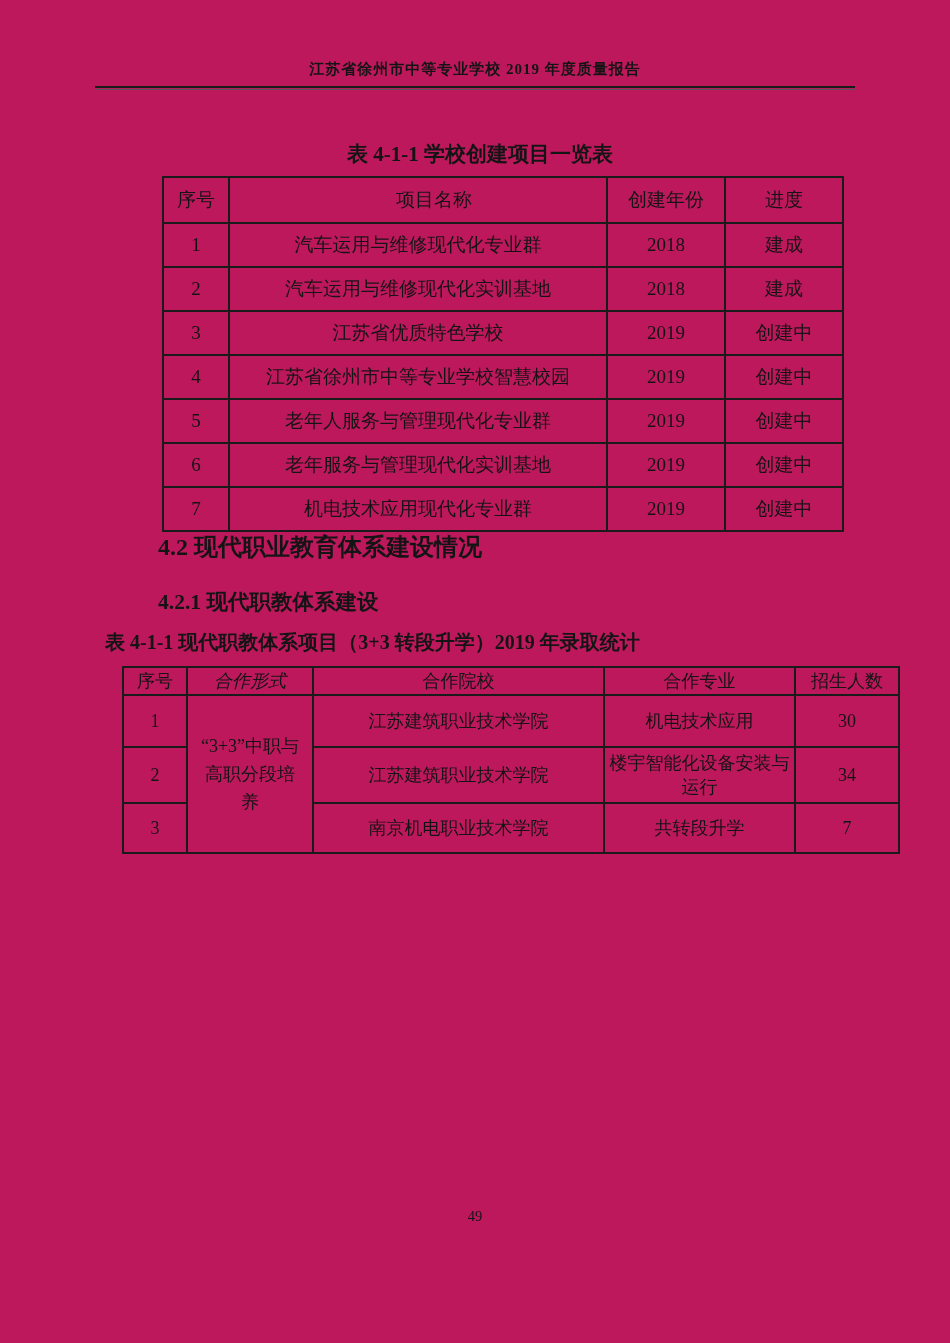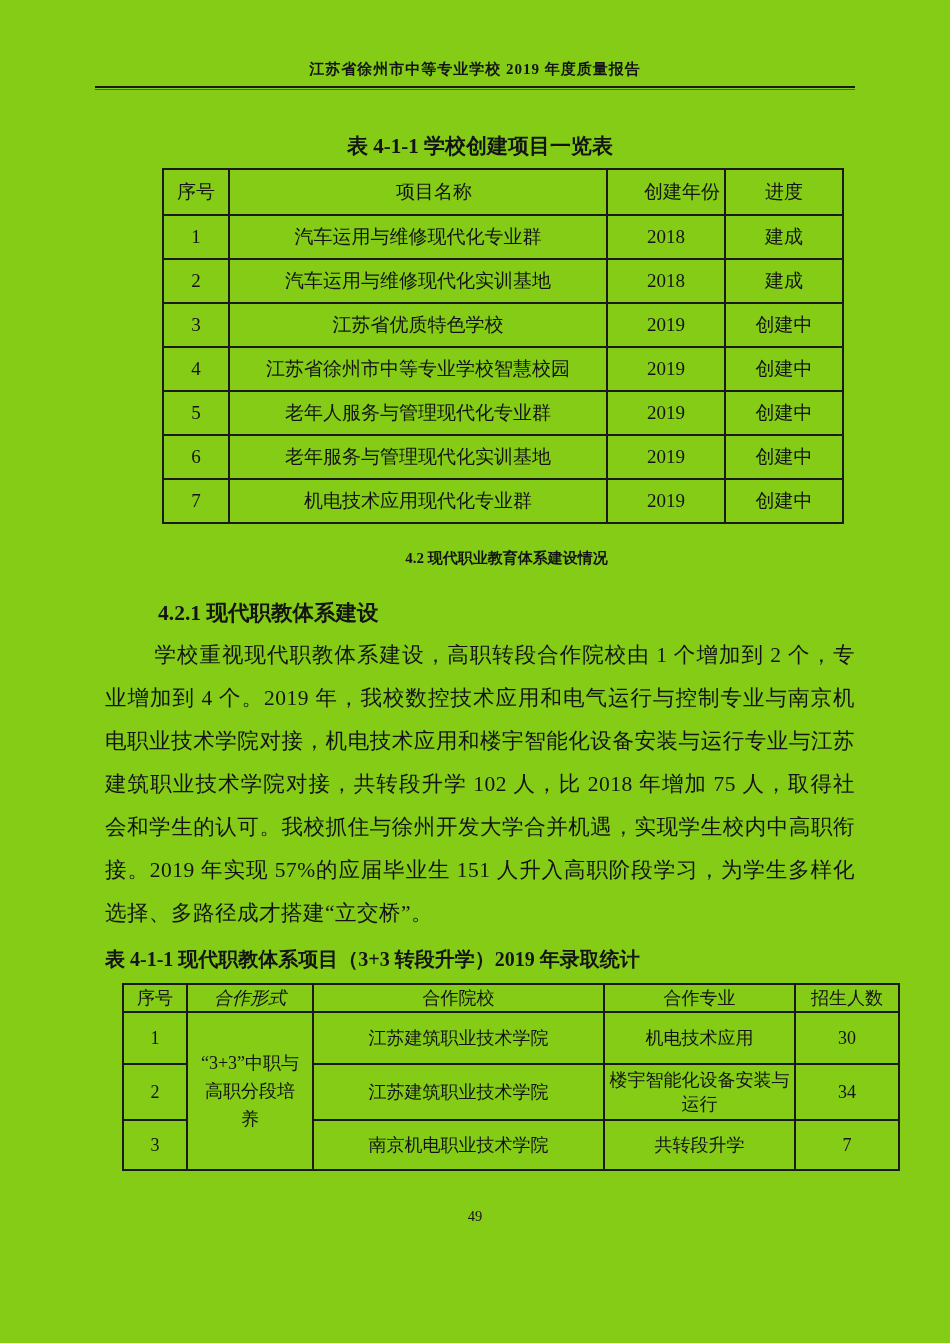--- a/index.html
+++ b/index.html
@@ -12,7 +12,7 @@
     width: 950px;
     height: 1343px;
     margin: 0 auto;
-    background: #84cc16;
+    background: #be185d;
     color: #141414;
     overflow: hidden;
   }

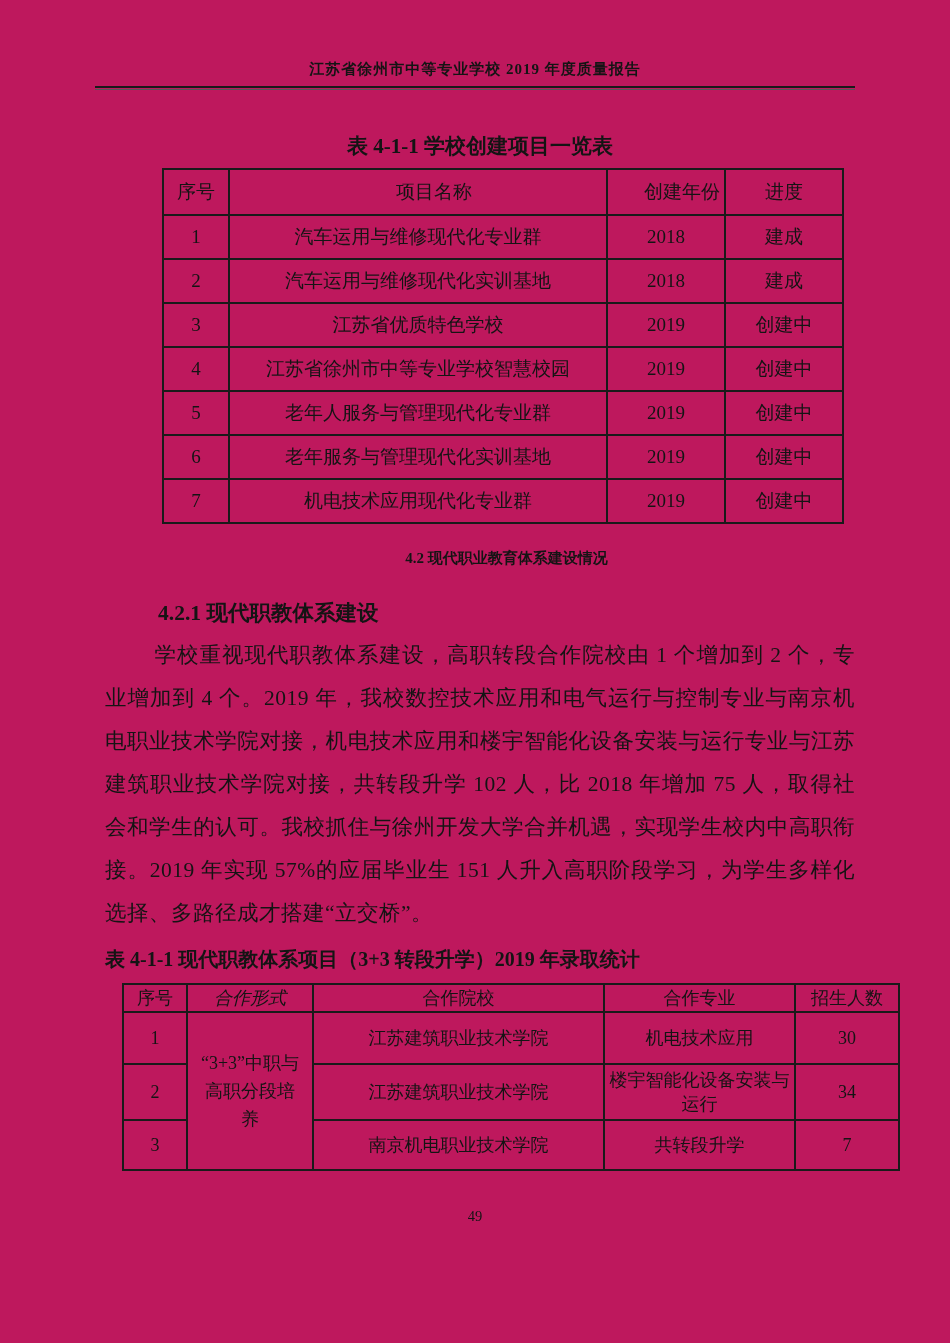--- a/index.html
+++ b/index.html
@@ -38,7 +38,7 @@
   .content {
     position: absolute;
     left: 105px;
-    top: 130px;
+    top: 138px;
     width: 750px;
   }
 

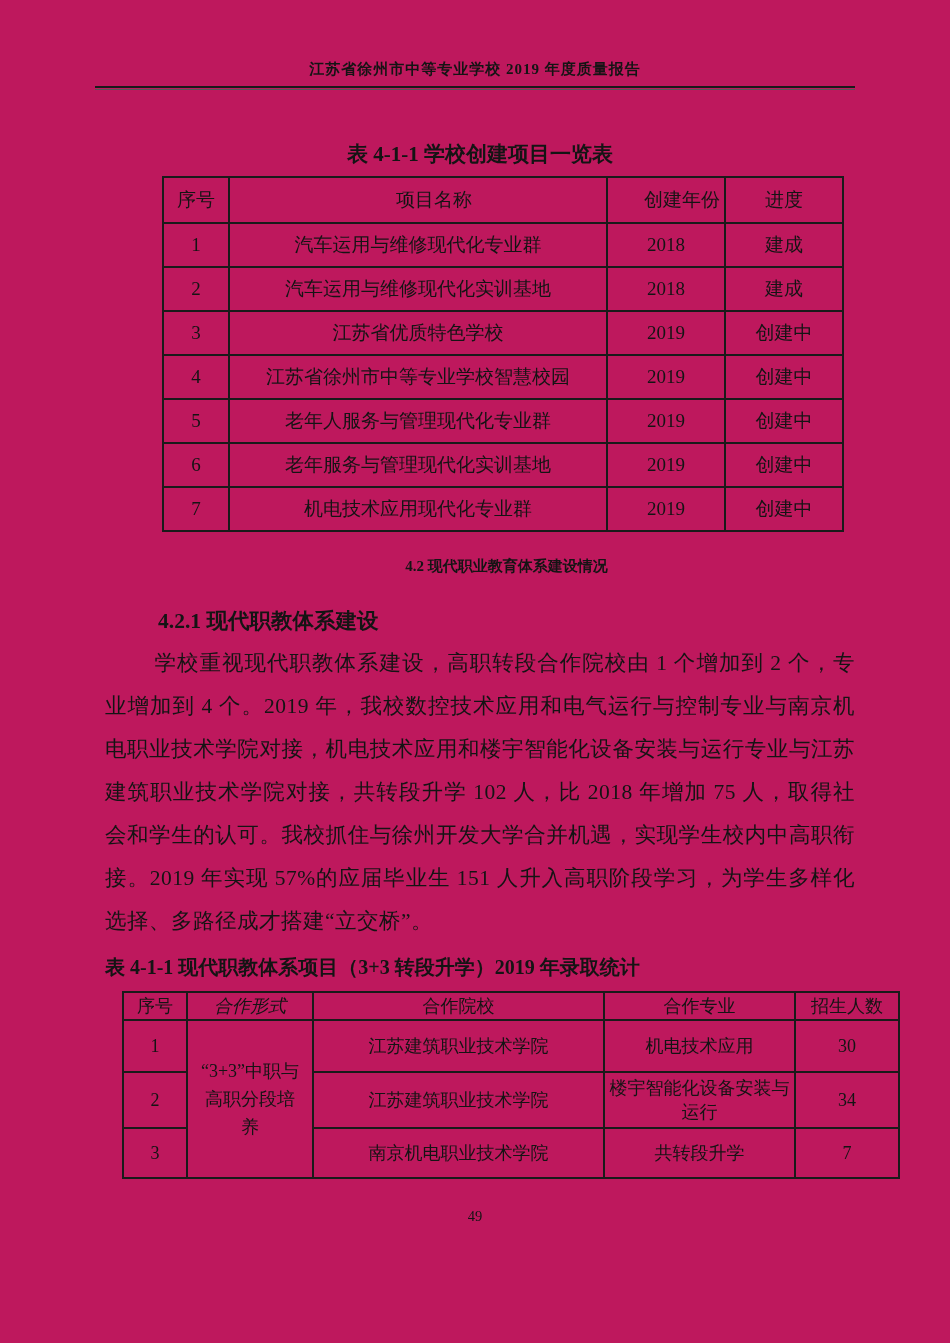--- a/index.html
+++ b/index.html
@@ -65,7 +65,7 @@
   .t1 td { height: 42px; font-size: 19px; }
   .t1 .c-no   { width: 56px; }
   .t1 .c-name { width: 336px; padding-left: 36px; }
-  .t1 .c-year { width: 108px; text-align: right; }
+  .t1 .c-year { width: 108px; }
   .t1 .c-prog { width: 108px; }
 
   

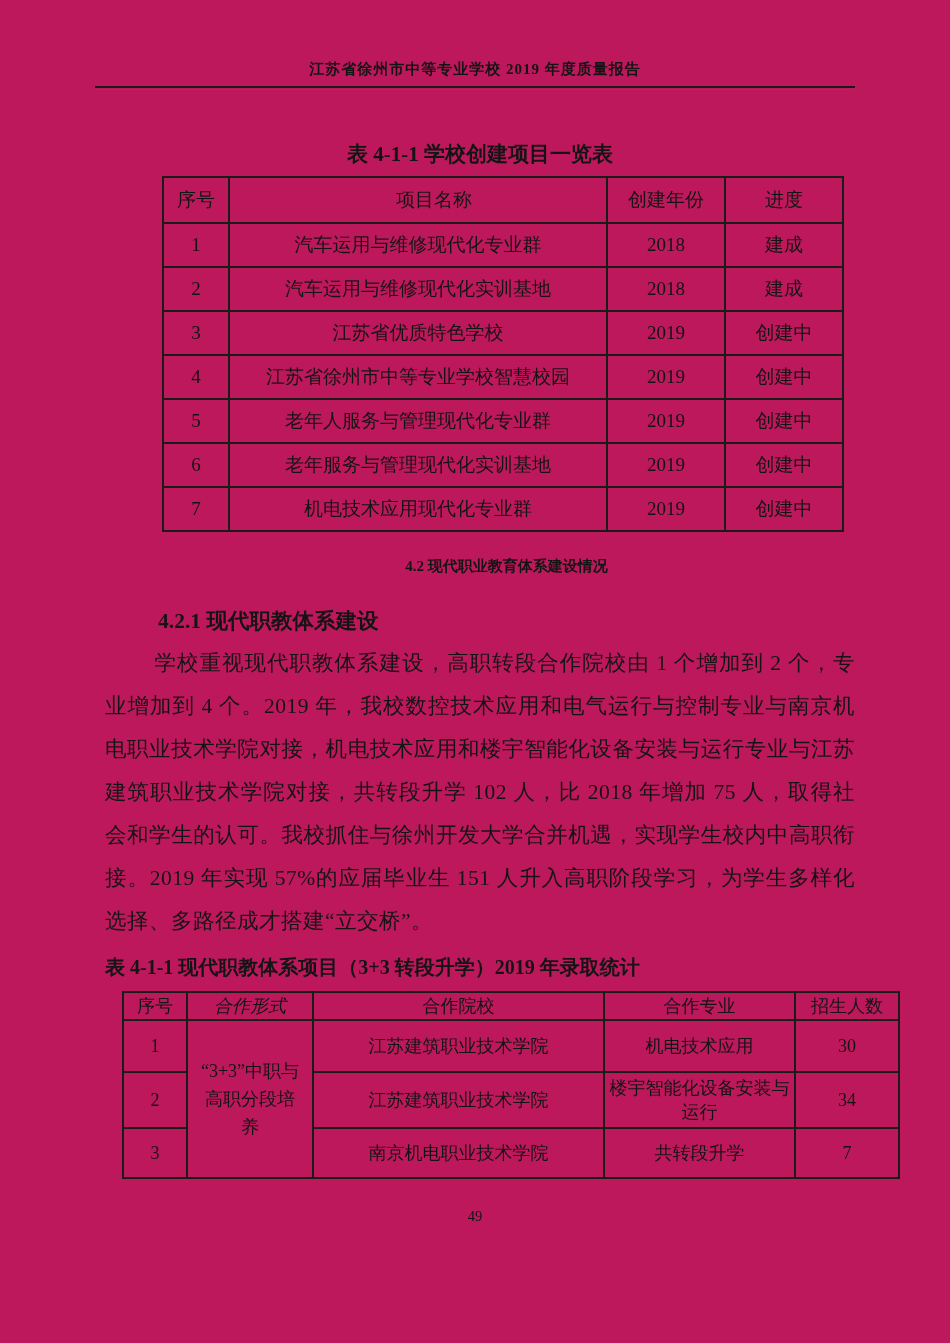--- a/index.html
+++ b/index.html
@@ -70,12 +70,10 @@
 
   
   .heading-1 {
-    margin-top: 19px;
     margin-left: 53px;
-    font-size: 15px;
+    font-size: 24px;
     font-weight: bold;
     line-height: 31px;
-    text-align: center;
   }
   .heading-2 {
     margin-top: 24px;

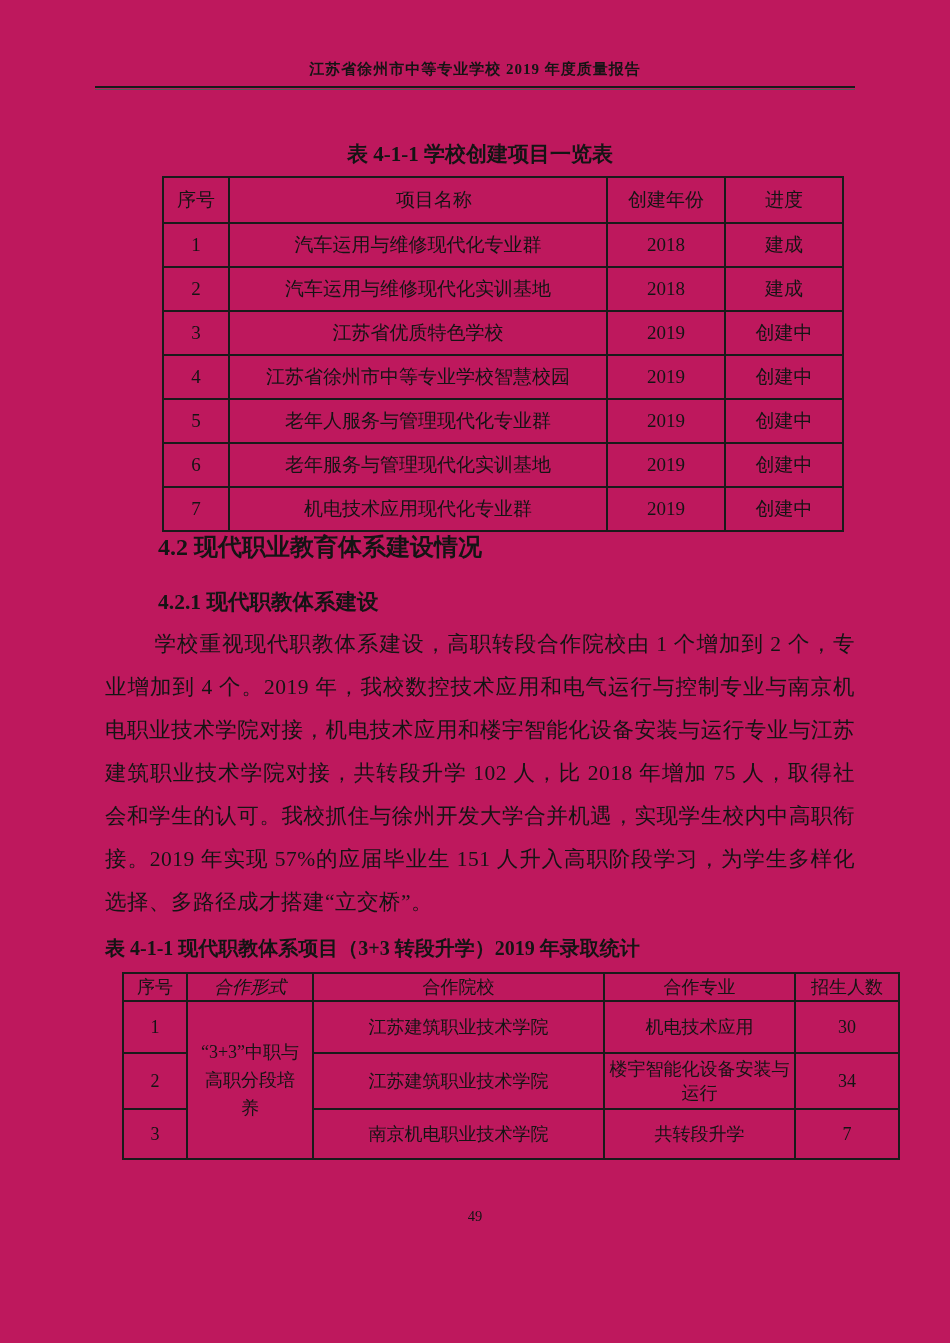--- a/index.html
+++ b/index.html
@@ -199,7 +199,6 @@
     <div class="heading-1">4.2 现代职业教育体系建设情况</div>
     <div class="heading-2">4.2.1 现代职教体系建设</div>
 
-    <p class="body-para">学校重视现代职教体系建设，高职转段合作院校由 1 个增加到 2 个，专业增加到 4 个。2019 年，我校数控技术应用和电气运行与控制专业与南京机电职业技术学院对接，机电技术应用和楼宇智能化设备安装与运行专业与江苏建筑职业技术学院对接，共转段升学 102 人，比 2018 年增加 75 人，取得社会和学生的认可。我校抓住与徐州开发大学合并机遇，实现学生校内中高职衔接。2019 年实现 57%的应届毕业生 151 人升入高职阶段学习，为学生多样化选择、多路径成才搭建“立交桥”。</p>
 
     <div class="t2-title table-title">表 4-1-1 现代职教体系项目（3+3 转段升学）2019 年录取统计</div>
 

